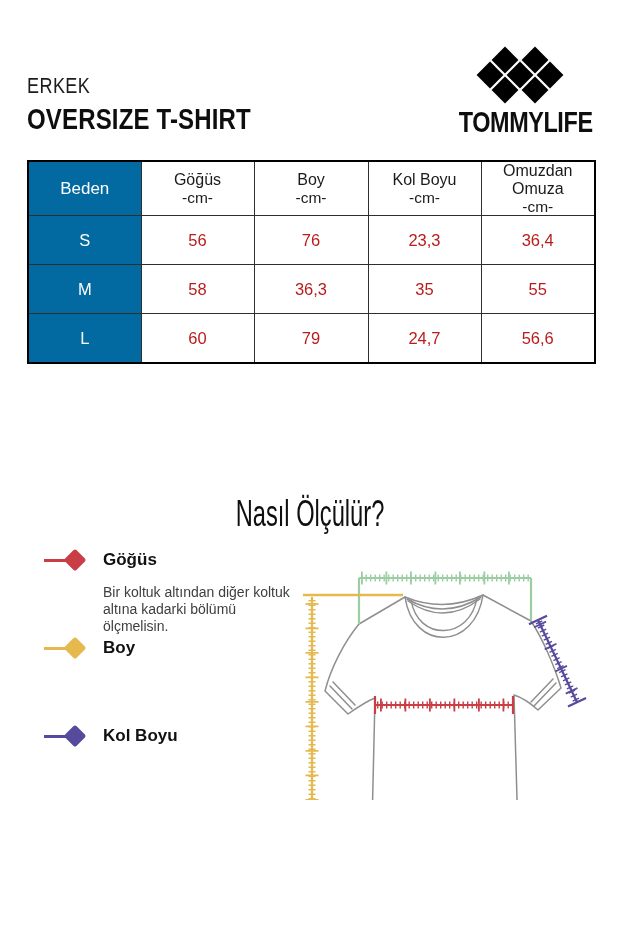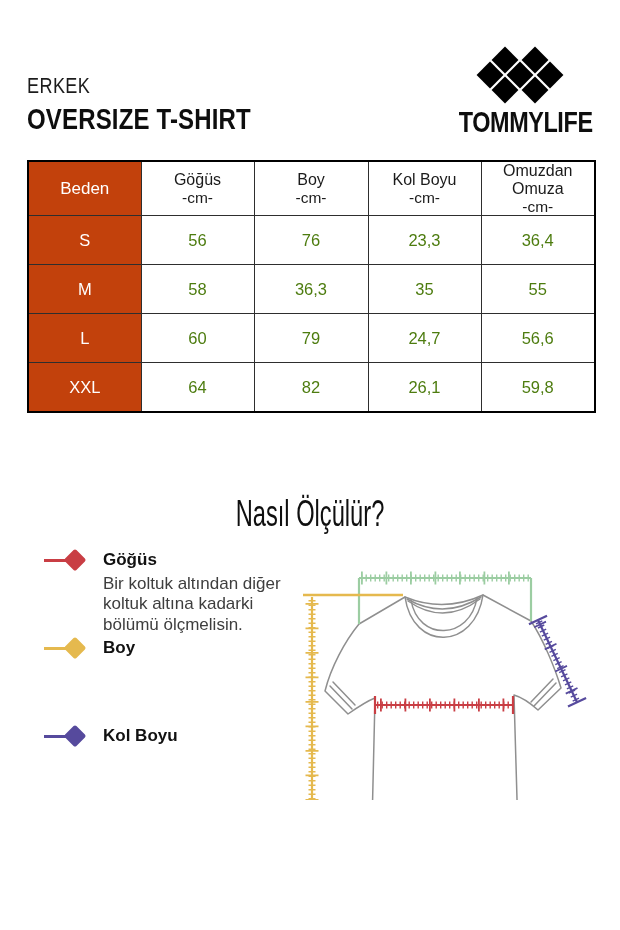--- a/index.html
+++ b/index.html
@@ -21,7 +21,7 @@
   .size-table th,.size-table td{border:1px solid #2e2e2e;text-align:center;vertical-align:middle;padding:0;}
   .size-table th{height:52px;font-weight:400;font-size:16px;line-height:1.12;color:#1b1b1b;}
   .size-table td{height:48px;font-size:16.5px;color:#4d7c0f;}
-  .size-col{background:#c2410c;color:#fff !important;font-size:17px;}
+  .size-col{background:#0369a1;color:#fff !important;font-size:17px;}
   th.size-col{font-size:17px;}
   .unit{font-size:15.5px;}
 

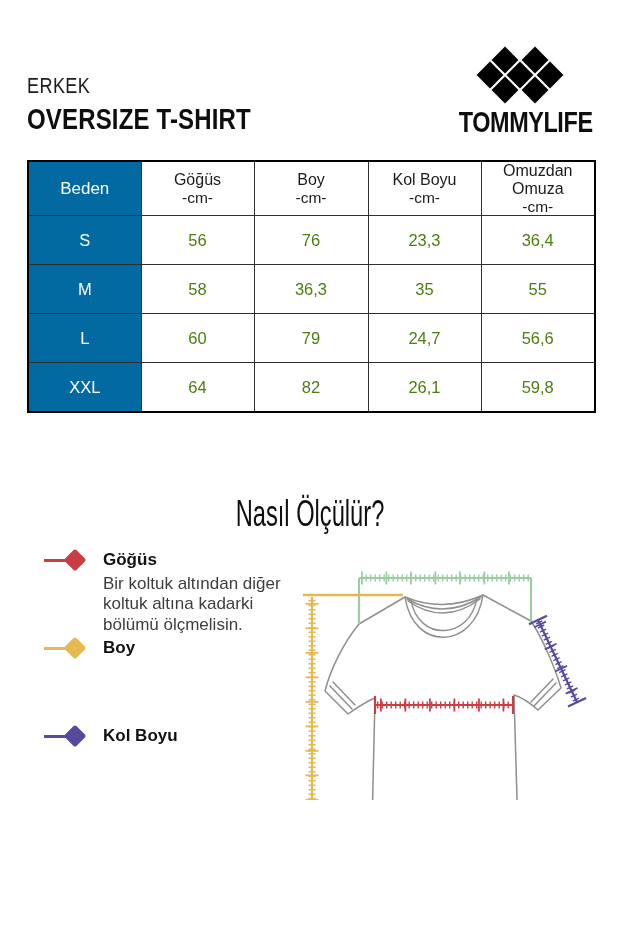--- a/index.html
+++ b/index.html
@@ -20,7 +20,7 @@
         table-layout:fixed;border:2px solid #000;}
   .size-table th,.size-table td{border:1px solid #2e2e2e;text-align:center;vertical-align:middle;padding:0;}
   .size-table th{height:52px;font-weight:400;font-size:16px;line-height:1.12;color:#1b1b1b;}
-  .size-table td{height:48px;font-size:16.5px;color:#4d7c0f;}
+  .size-table td{height:48px;font-size:16.5px;color:#b91c1c;}
   .size-col{background:#0369a1;color:#fff !important;font-size:17px;}
   th.size-col{font-size:17px;}
   .unit{font-size:15.5px;}

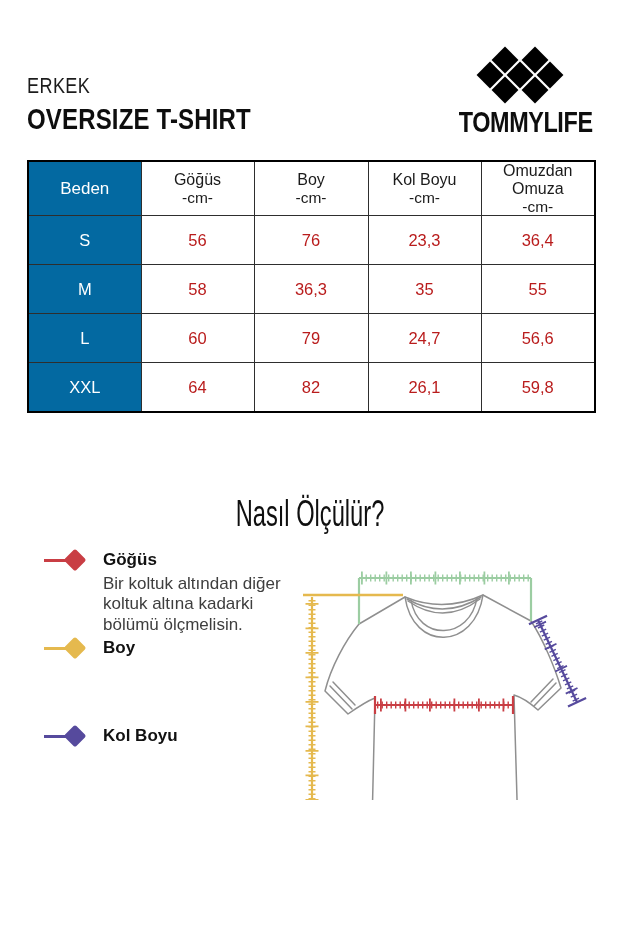--- a/index.html
+++ b/index.html
@@ -120,13 +120,6 @@
       <td>79</td>
       <td>24,7</td>
       <td>56,6</td>
-    </tr>
-    <tr>
-      <td class="size-col">XXL</td>
-      <td>64</td>
-      <td>82</td>
-      <td>26,1</td>
-      <td>59,8</td>
     </tr>
   </tbody>
     </table>

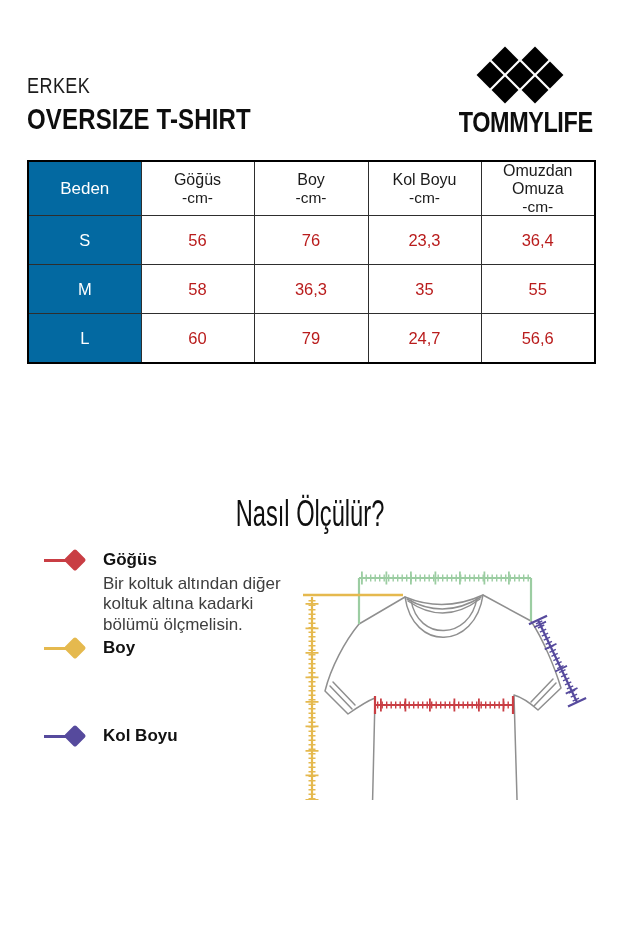--- a/index.html
+++ b/index.html
@@ -35,7 +35,7 @@
   .legend-item .m-diamond{position:absolute;left:23px;top:1px;width:16px;height:16px;background:var(--c);
         transform:rotate(45deg);border-radius:2px;}
   .legend-item .l-title{margin-left:59px;font-size:17px;font-weight:700;color:#111;line-height:1.1;}
-  .legend-item .l-desc{margin-left:59px;margin-top:4px;width:200px;font-size:17px;line-height:1.22;color:#3e3e3e;}
+  .legend-item .l-desc{margin-left:59px;margin-top:14px;width:200px;font-size:14px;line-height:1.22;color:#3e3e3e;}
   .li-1{top:551px;} .li-2{top:639px;} .li-3{top:727px;} .li-4{top:817px;}
 
   

